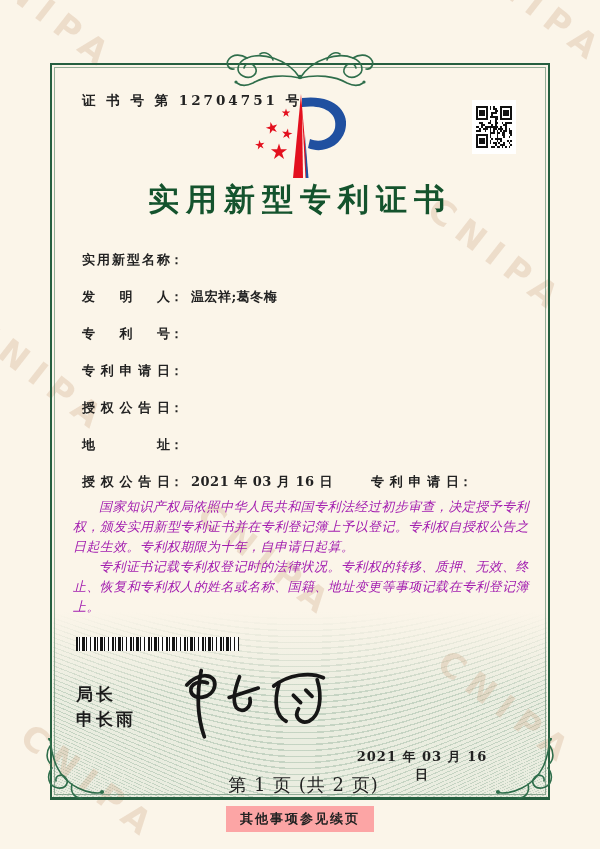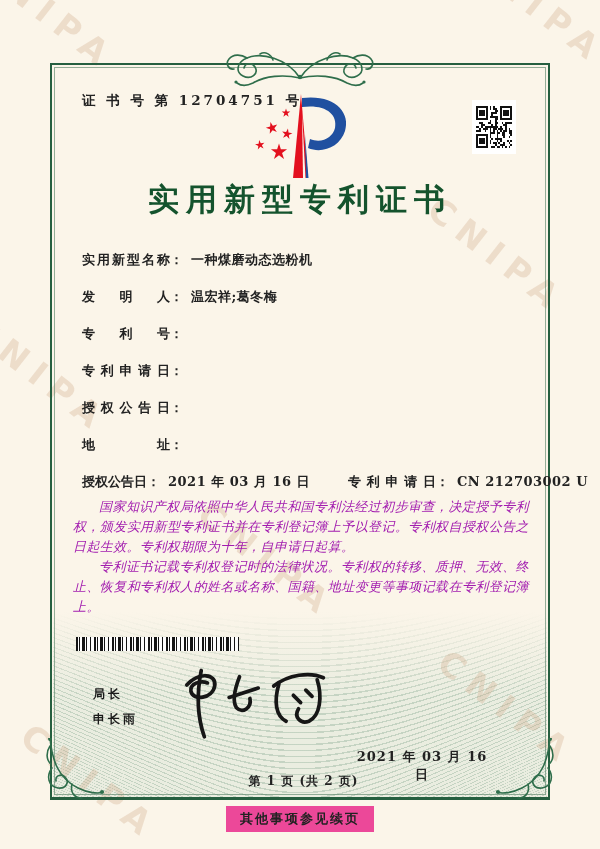--- a/index.html
+++ b/index.html
@@ -333,7 +333,6 @@
       <div class="row">
         <span class="flabel">实用新型名称</span>
           <span class="colon">：</span>
-        <span class="fvalue">一种煤磨动态选粉机</span>
       </div>
       <div class="row">
         <span class="flabel">发明人</span>

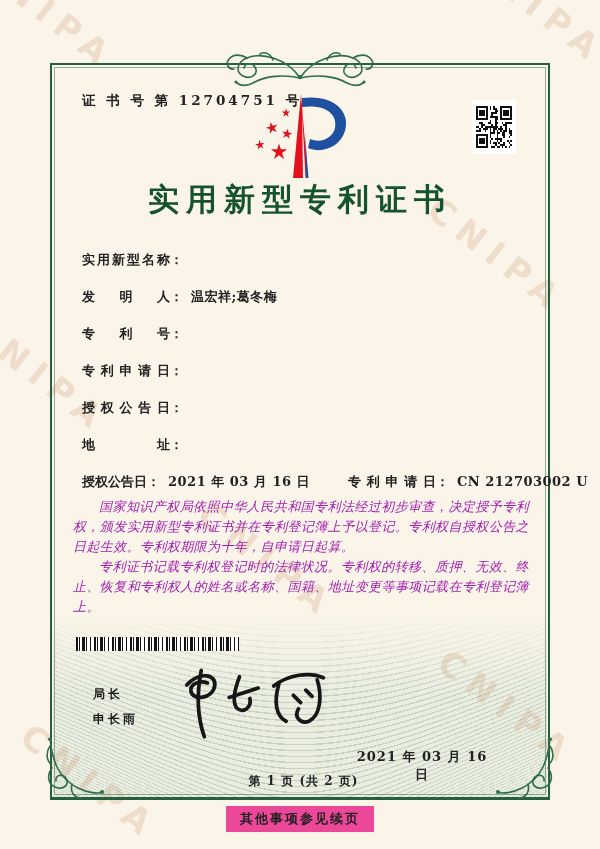--- a/index.html
+++ b/index.html
@@ -362,7 +362,6 @@
         <span class="pair2">
           <span class="flabel">专利申请日</span>
             <span class="colon">：</span>
-          <span class="fvalue">CN 212703002 U</span>
         </span>
       </div>
     </div>

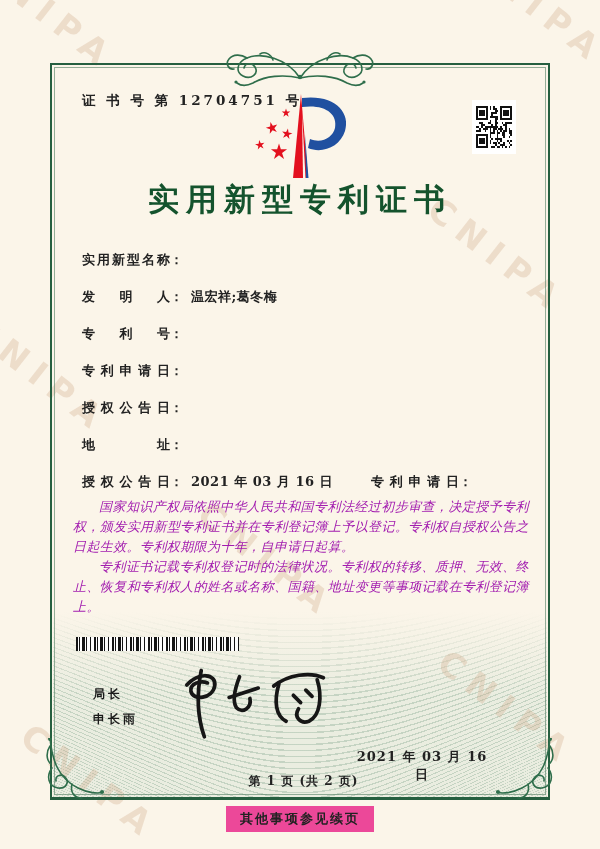--- a/index.html
+++ b/index.html
@@ -76,9 +76,9 @@
       #141414 14px 15px, #fdfdfd 15px 18px);
   }
   .signer {
-    position:absolute; left:93px; top:682px;
+    position:absolute; left:76px; top:682px;
     font-family:"DejaVu Sans","Liberation Sans",sans-serif;
-    font-weight:bold; font-size:12px; letter-spacing:3px; color:#1b1b1b;
+    font-weight:bold; font-size:17px; letter-spacing:3px; color:#1b1b1b;
   }
   .signer div { line-height:25px; }
   .signature { position:absolute; left:168px; top:656px; width:170px; height:88px; }

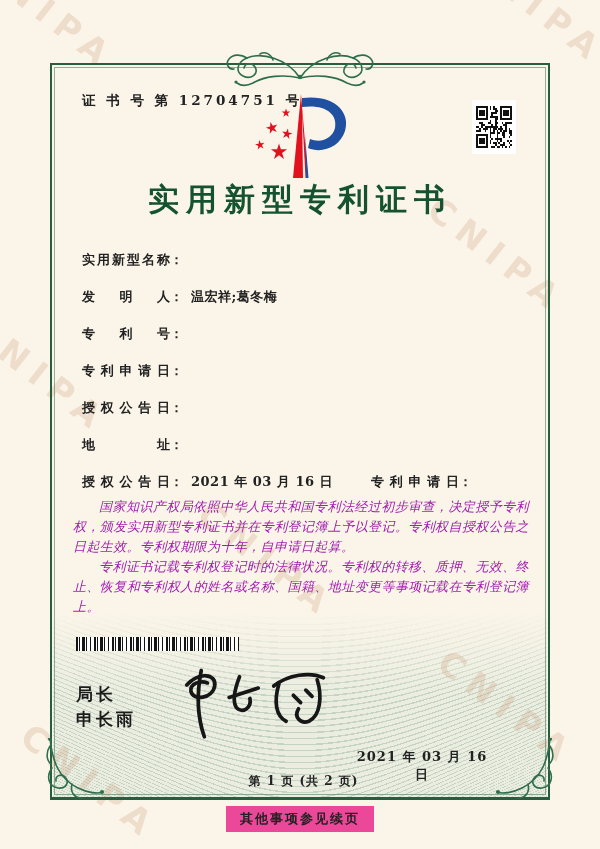--- a/index.html
+++ b/index.html
@@ -89,7 +89,7 @@
   }
   .page-info {
     position:absolute; left:0; top:773px; width:100%; text-align:center;
-    font-size:12px; font-weight:700; letter-spacing:1px;padding-left:7px;
+    font-size:18px; font-weight:400; letter-spacing:1px;padding-left:7px;
   }
   .note-wrap { position:absolute; left:0; top:806px; width:100%; text-align:center; }
   .note {

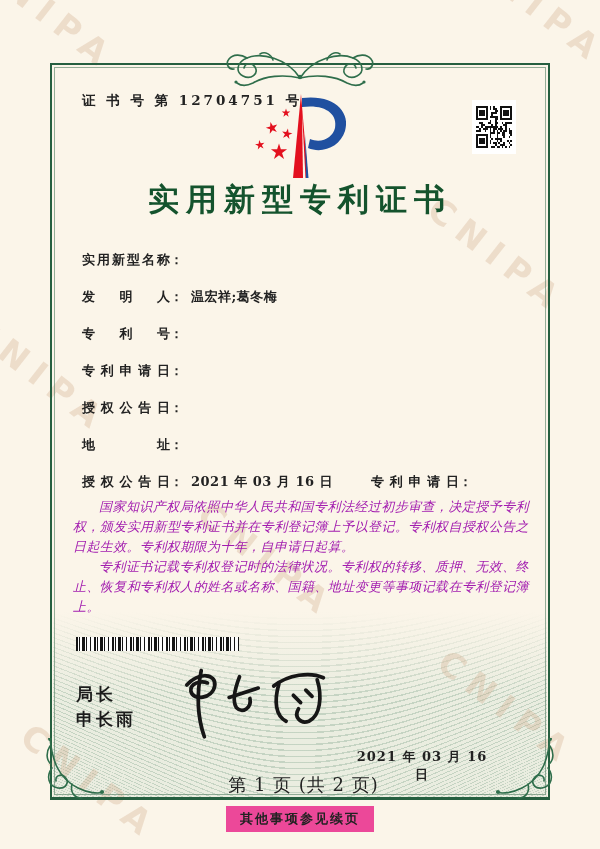--- a/index.html
+++ b/index.html
@@ -93,7 +93,7 @@
   }
   .note-wrap { position:absolute; left:0; top:806px; width:100%; text-align:center; }
   .note {
-    display:inline-block; background:#ec4899; padding:4px 14px;
+    display:inline-block; background:#fca5a5; padding:4px 14px;
     font-size:13px; font-weight:600; letter-spacing:2px;
   }
 </style>

